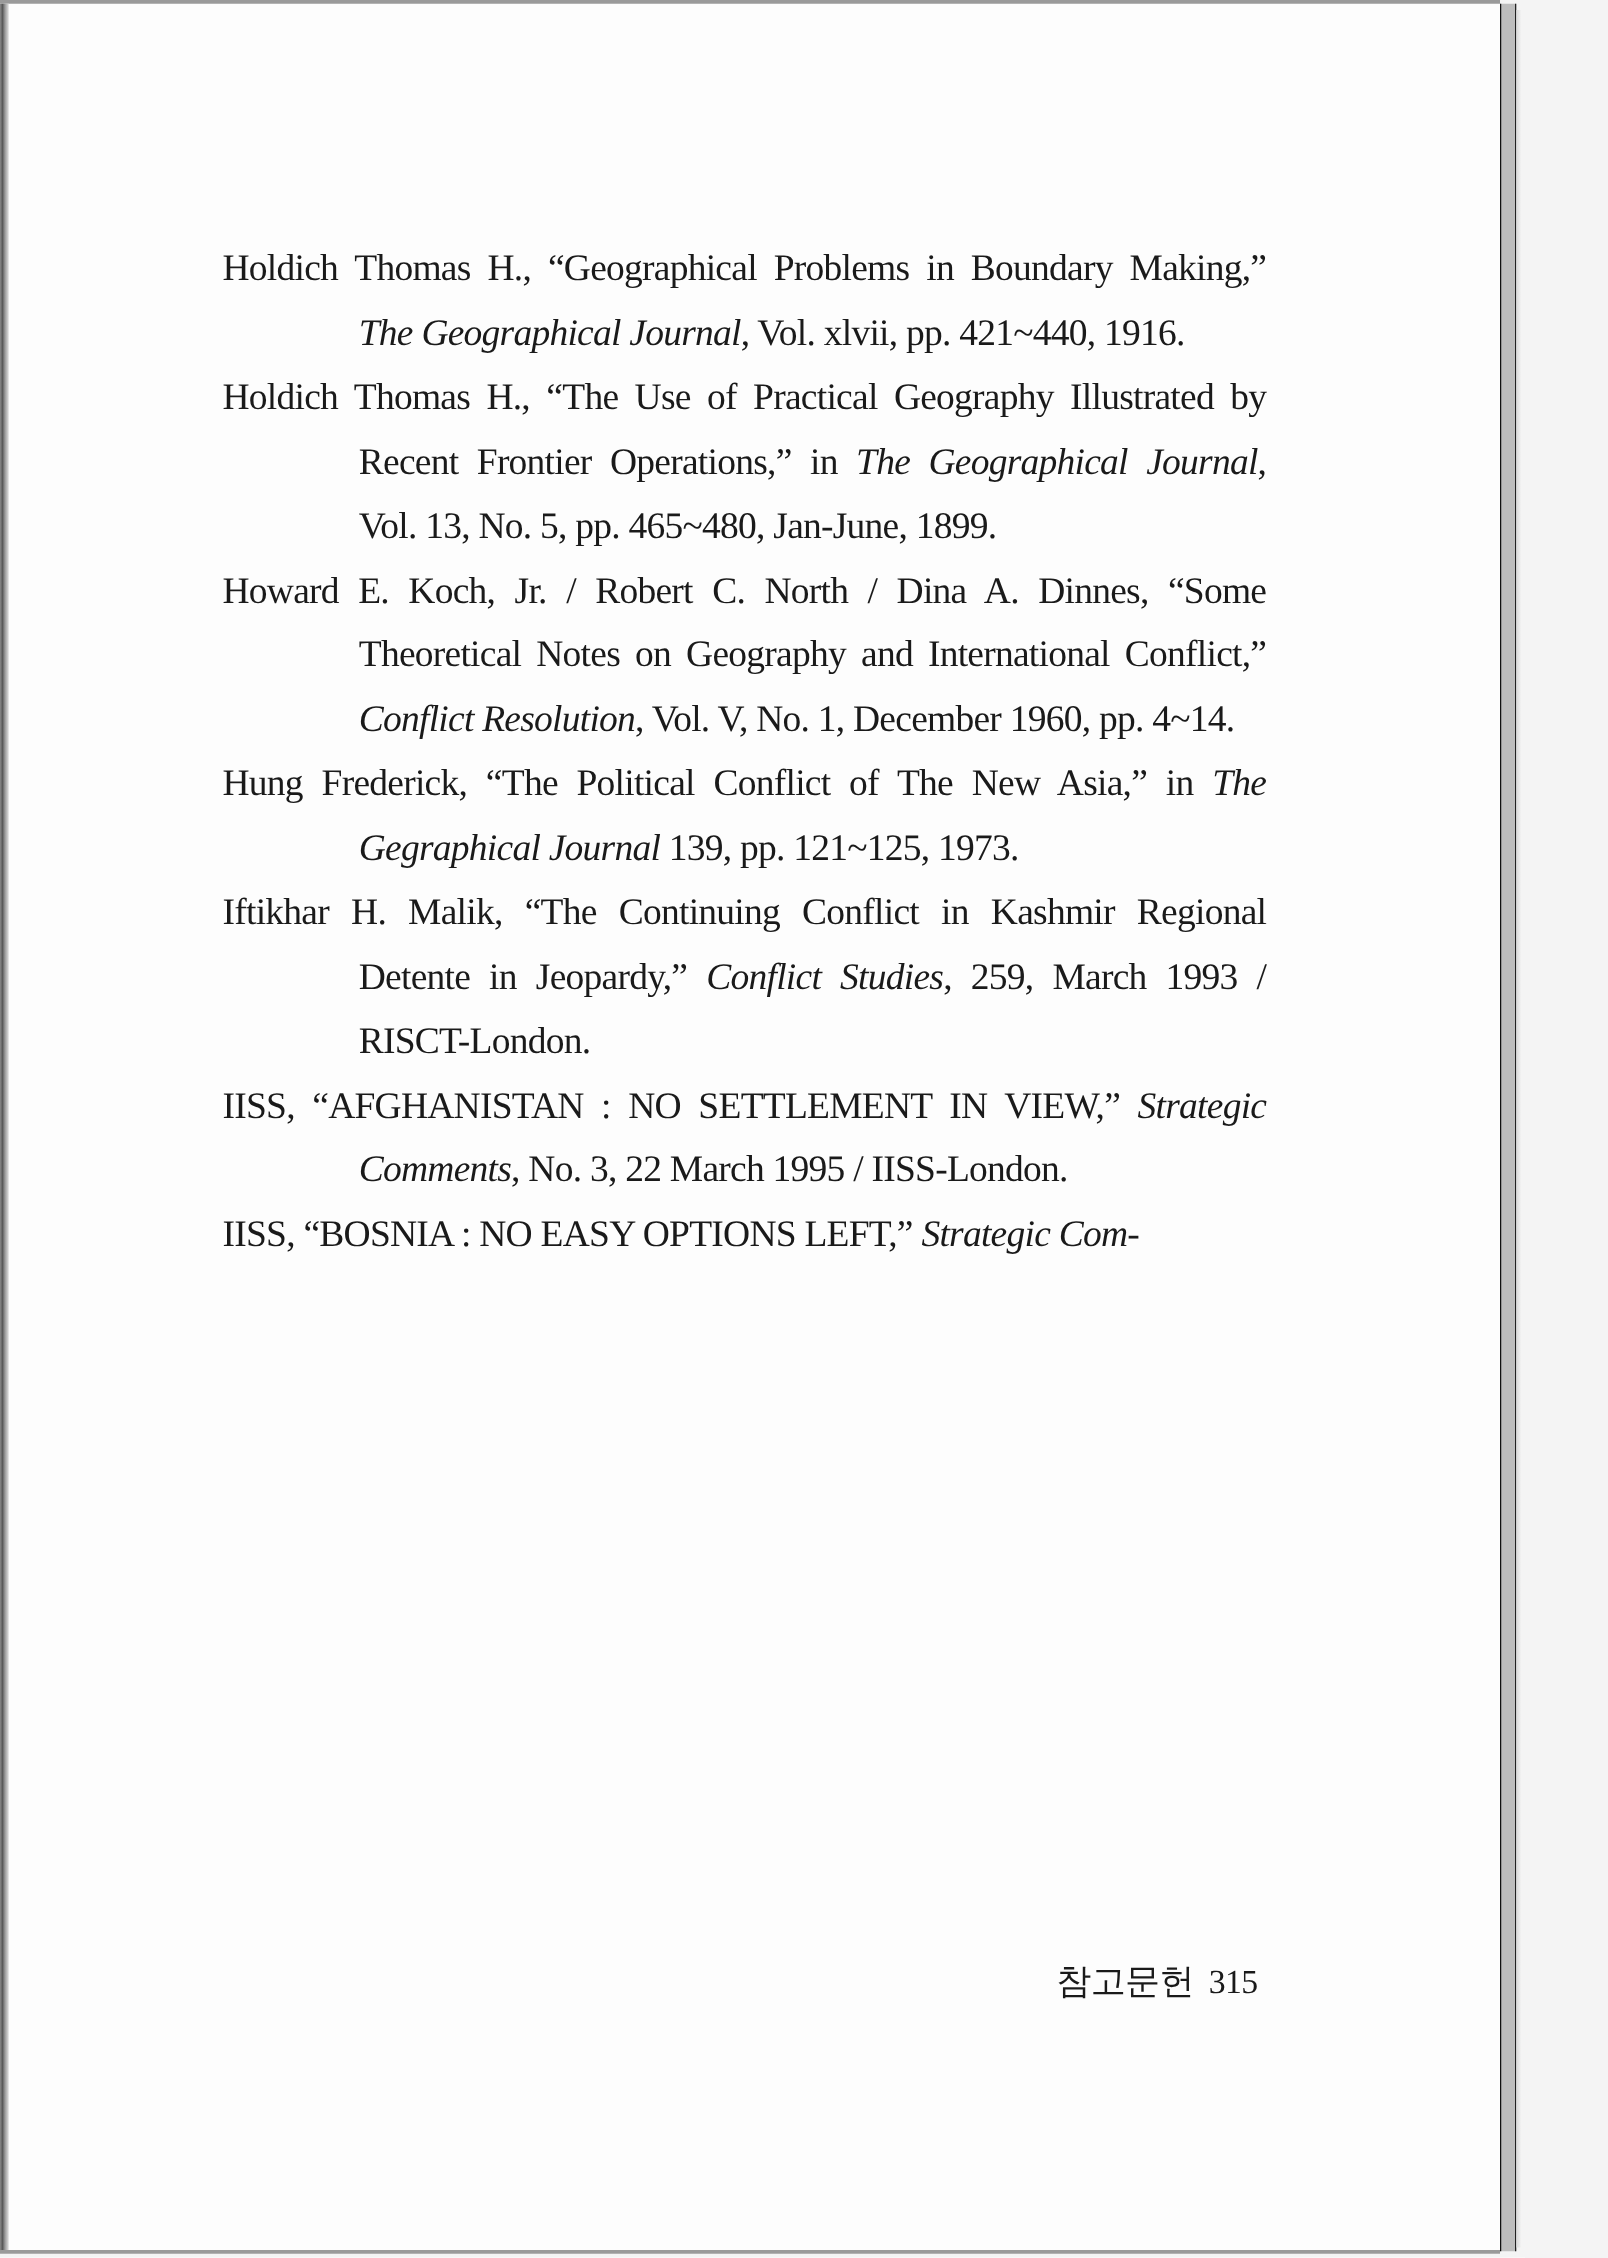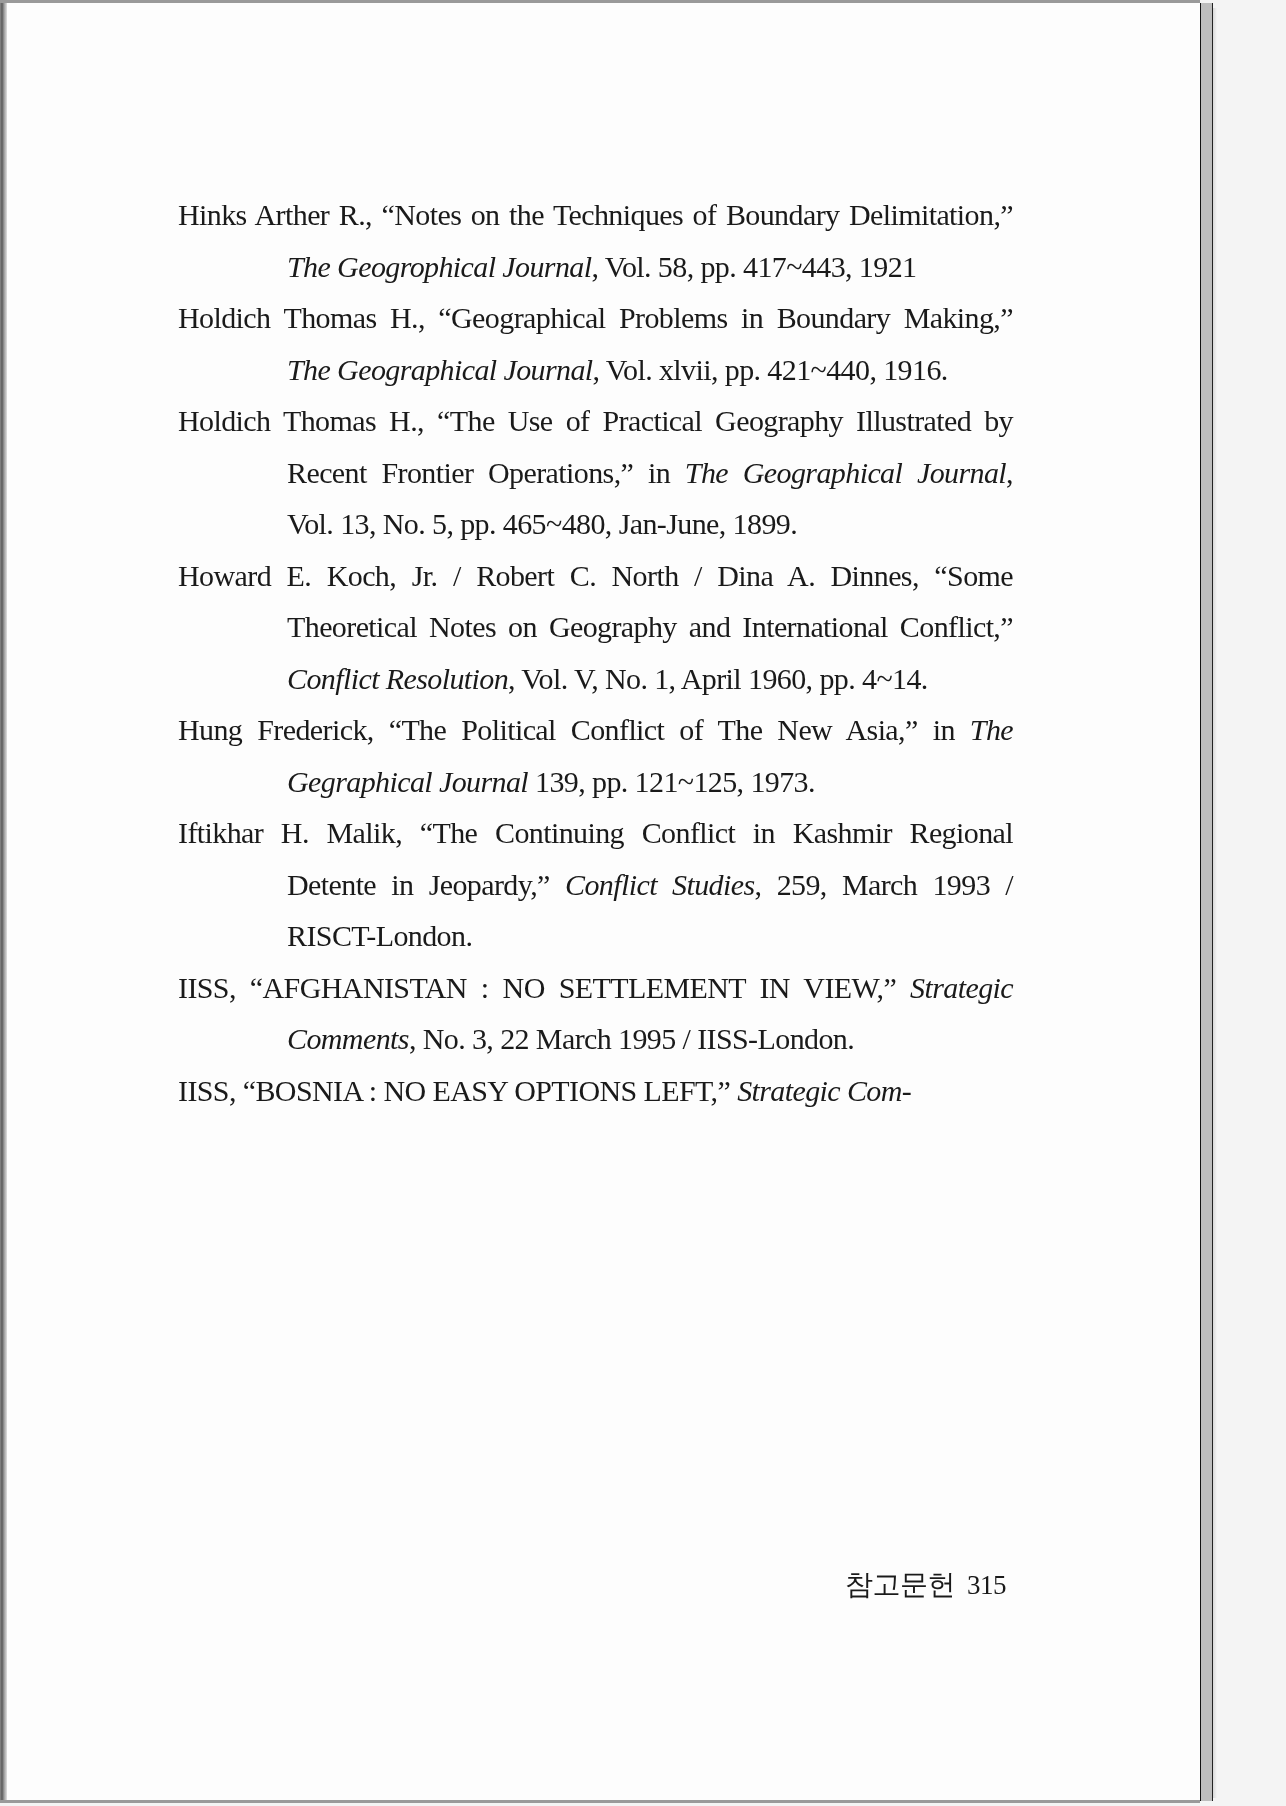--- a/index.html
+++ b/index.html
@@ -53,7 +53,6 @@
   <div class="left-edge"></div>
 
   <div class="content">
-    <p class="entry"><span>Hinks Arther R., “Notes on the Techniques of Boundary Delimitation,” </span><i>The Geogrophical Journal</i><span>, Vol. 58, pp. 417~443, 1921</span></p>
     <p class="entry"><span>Holdich Thomas H., “Geographical Problems in Boundary Making,” </span><i>The Geographical Journal</i><span>, Vol. xlvii, pp. 421~440, 1916.</span></p>
     <p class="entry"><span>Holdich Thomas H., “The Use of Practical Geography Illustrated by Recent Frontier Operations,” in </span><i>The Geographical Journal</i><span>, Vol. 13, No. 5, pp. 465~480, Jan-June, 1899.</span></p>
     <p class="entry"><span>Howard E. Koch, Jr. / Robert C. North / Dina A. Dinnes, “Some Theoretical Notes on Geography and International Conflict,” </span><i>Conflict Resolution</i><span>, Vol. V, No. 1, April 1960, pp. 4~14.</span></p>

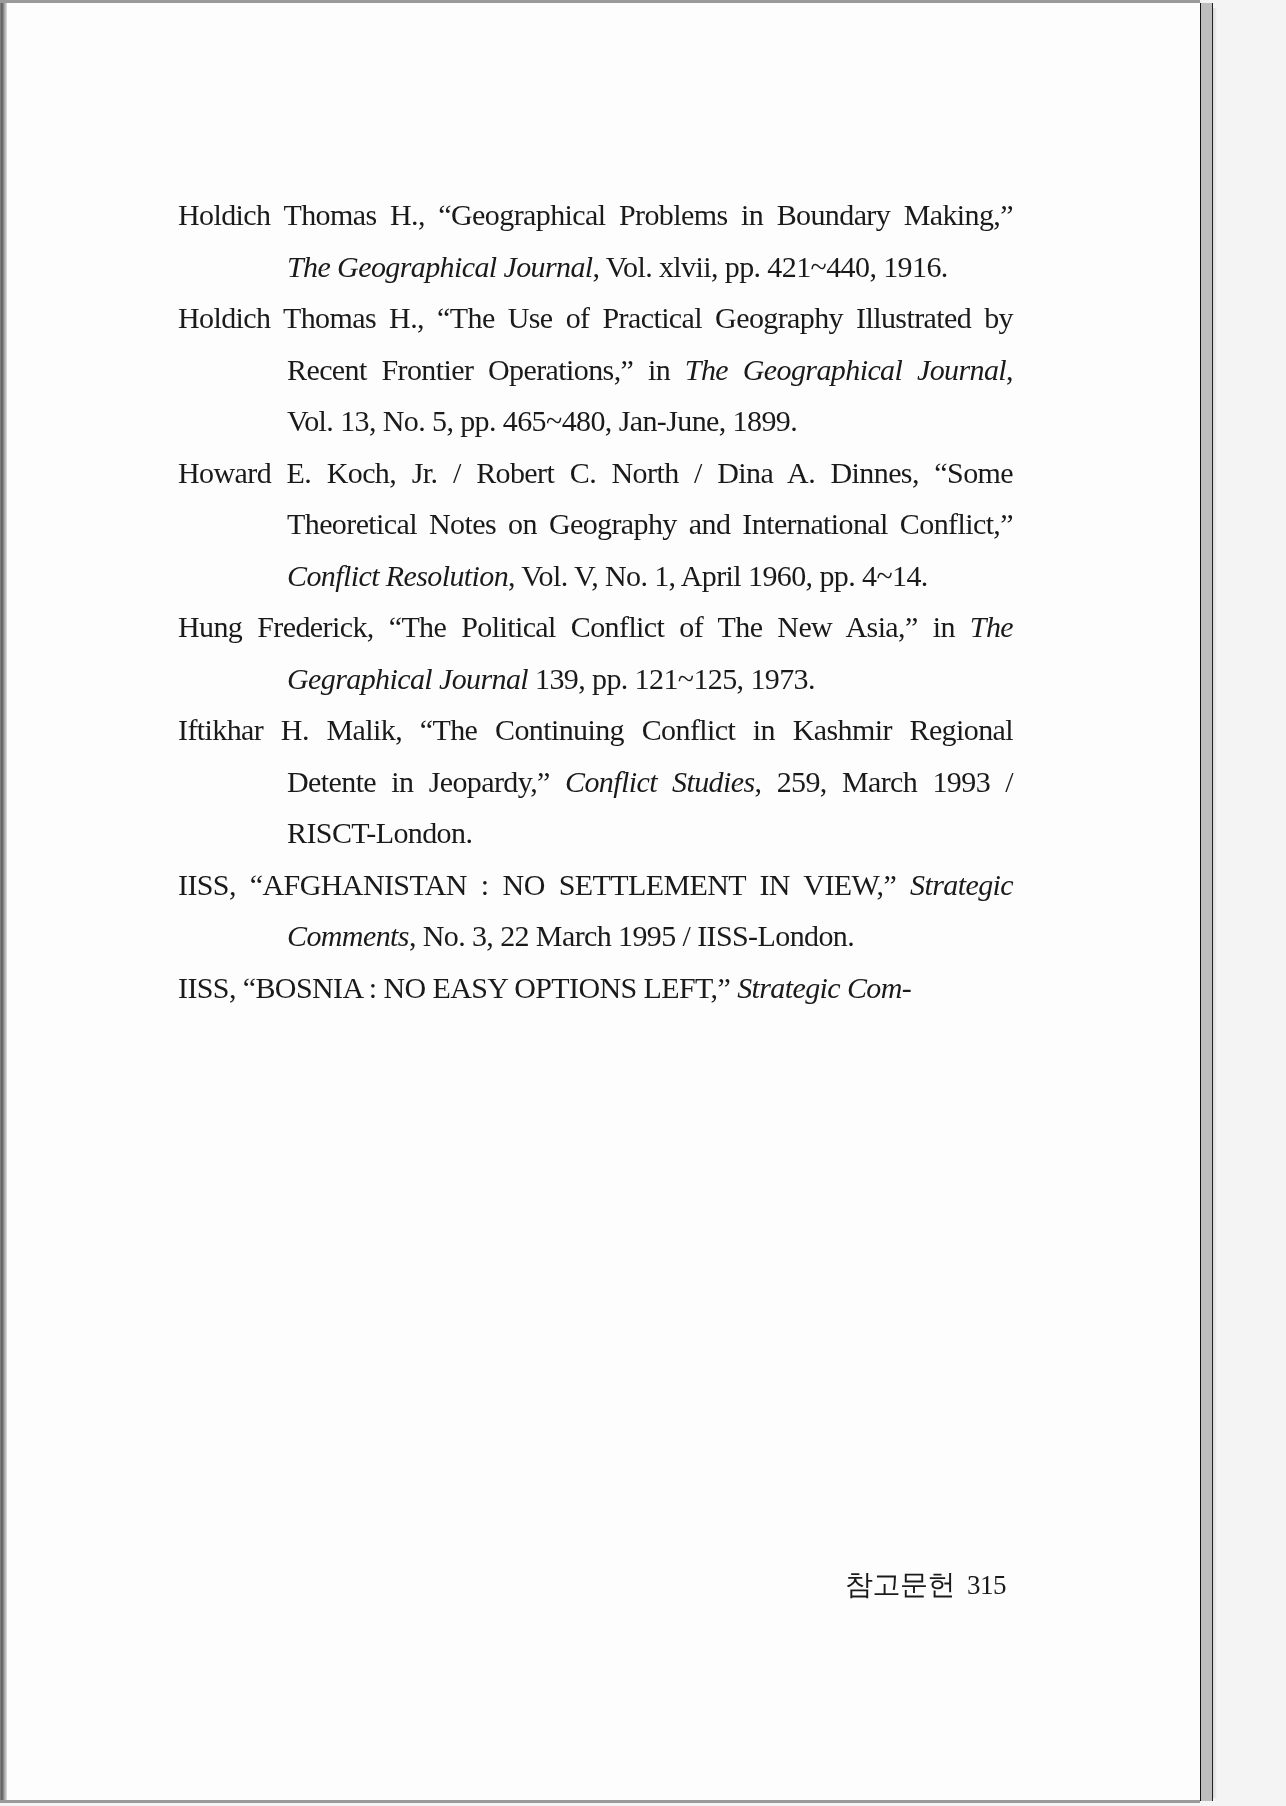--- a/index.html
+++ b/index.html
@@ -55,7 +55,7 @@
   <div class="content">
     <p class="entry"><span>Holdich Thomas H., “Geographical Problems in Boundary Making,” </span><i>The Geographical Journal</i><span>, Vol. xlvii, pp. 421~440, 1916.</span></p>
     <p class="entry"><span>Holdich Thomas H., “The Use of Practical Geography Illustrated by Recent Frontier Operations,” in </span><i>The Geographical Journal</i><span>, Vol. 13, No. 5, pp. 465~480, Jan-June, 1899.</span></p>
-    <p class="entry"><span>Howard E. Koch, Jr. / Robert C. North / Dina A. Dinnes, “Some Theoretical Notes on Geography and International Conflict,” </span><i>Conflict Resolution</i><span>, Vol. V, No. 1, April 1960, pp. 4~14.</span></p>
+    <p class="entry"><span>Howard E. Koch, Jr. / Robert C. North / Dina A. Dinnes, “Some Theoretical Notes on Geography and International Conflict,” </span><i>Conflict Resolution</i><span>, Vol. V, No. 1, December 1960, pp. 4~14.</span></p>
     <p class="entry"><span>Hung Frederick, “The Political Conflict of The New Asia,” in </span><i>The Gegraphical Journal</i><span> 139, pp. 121~125, 1973.</span></p>
     <p class="entry"><span>Iftikhar H. Malik, “The Continuing Conflict in Kashmir Regional Detente in Jeopardy,” </span><i>Conflict Studies</i><span>, 259, March 1993 / RISCT-London.</span></p>
     <p class="entry"><span>IISS, “AFGHANISTAN : NO SETTLEMENT IN VIEW,” </span><i>Strategic Comments</i><span>, No. 3, 22 March 1995 / IISS-London.</span></p>

